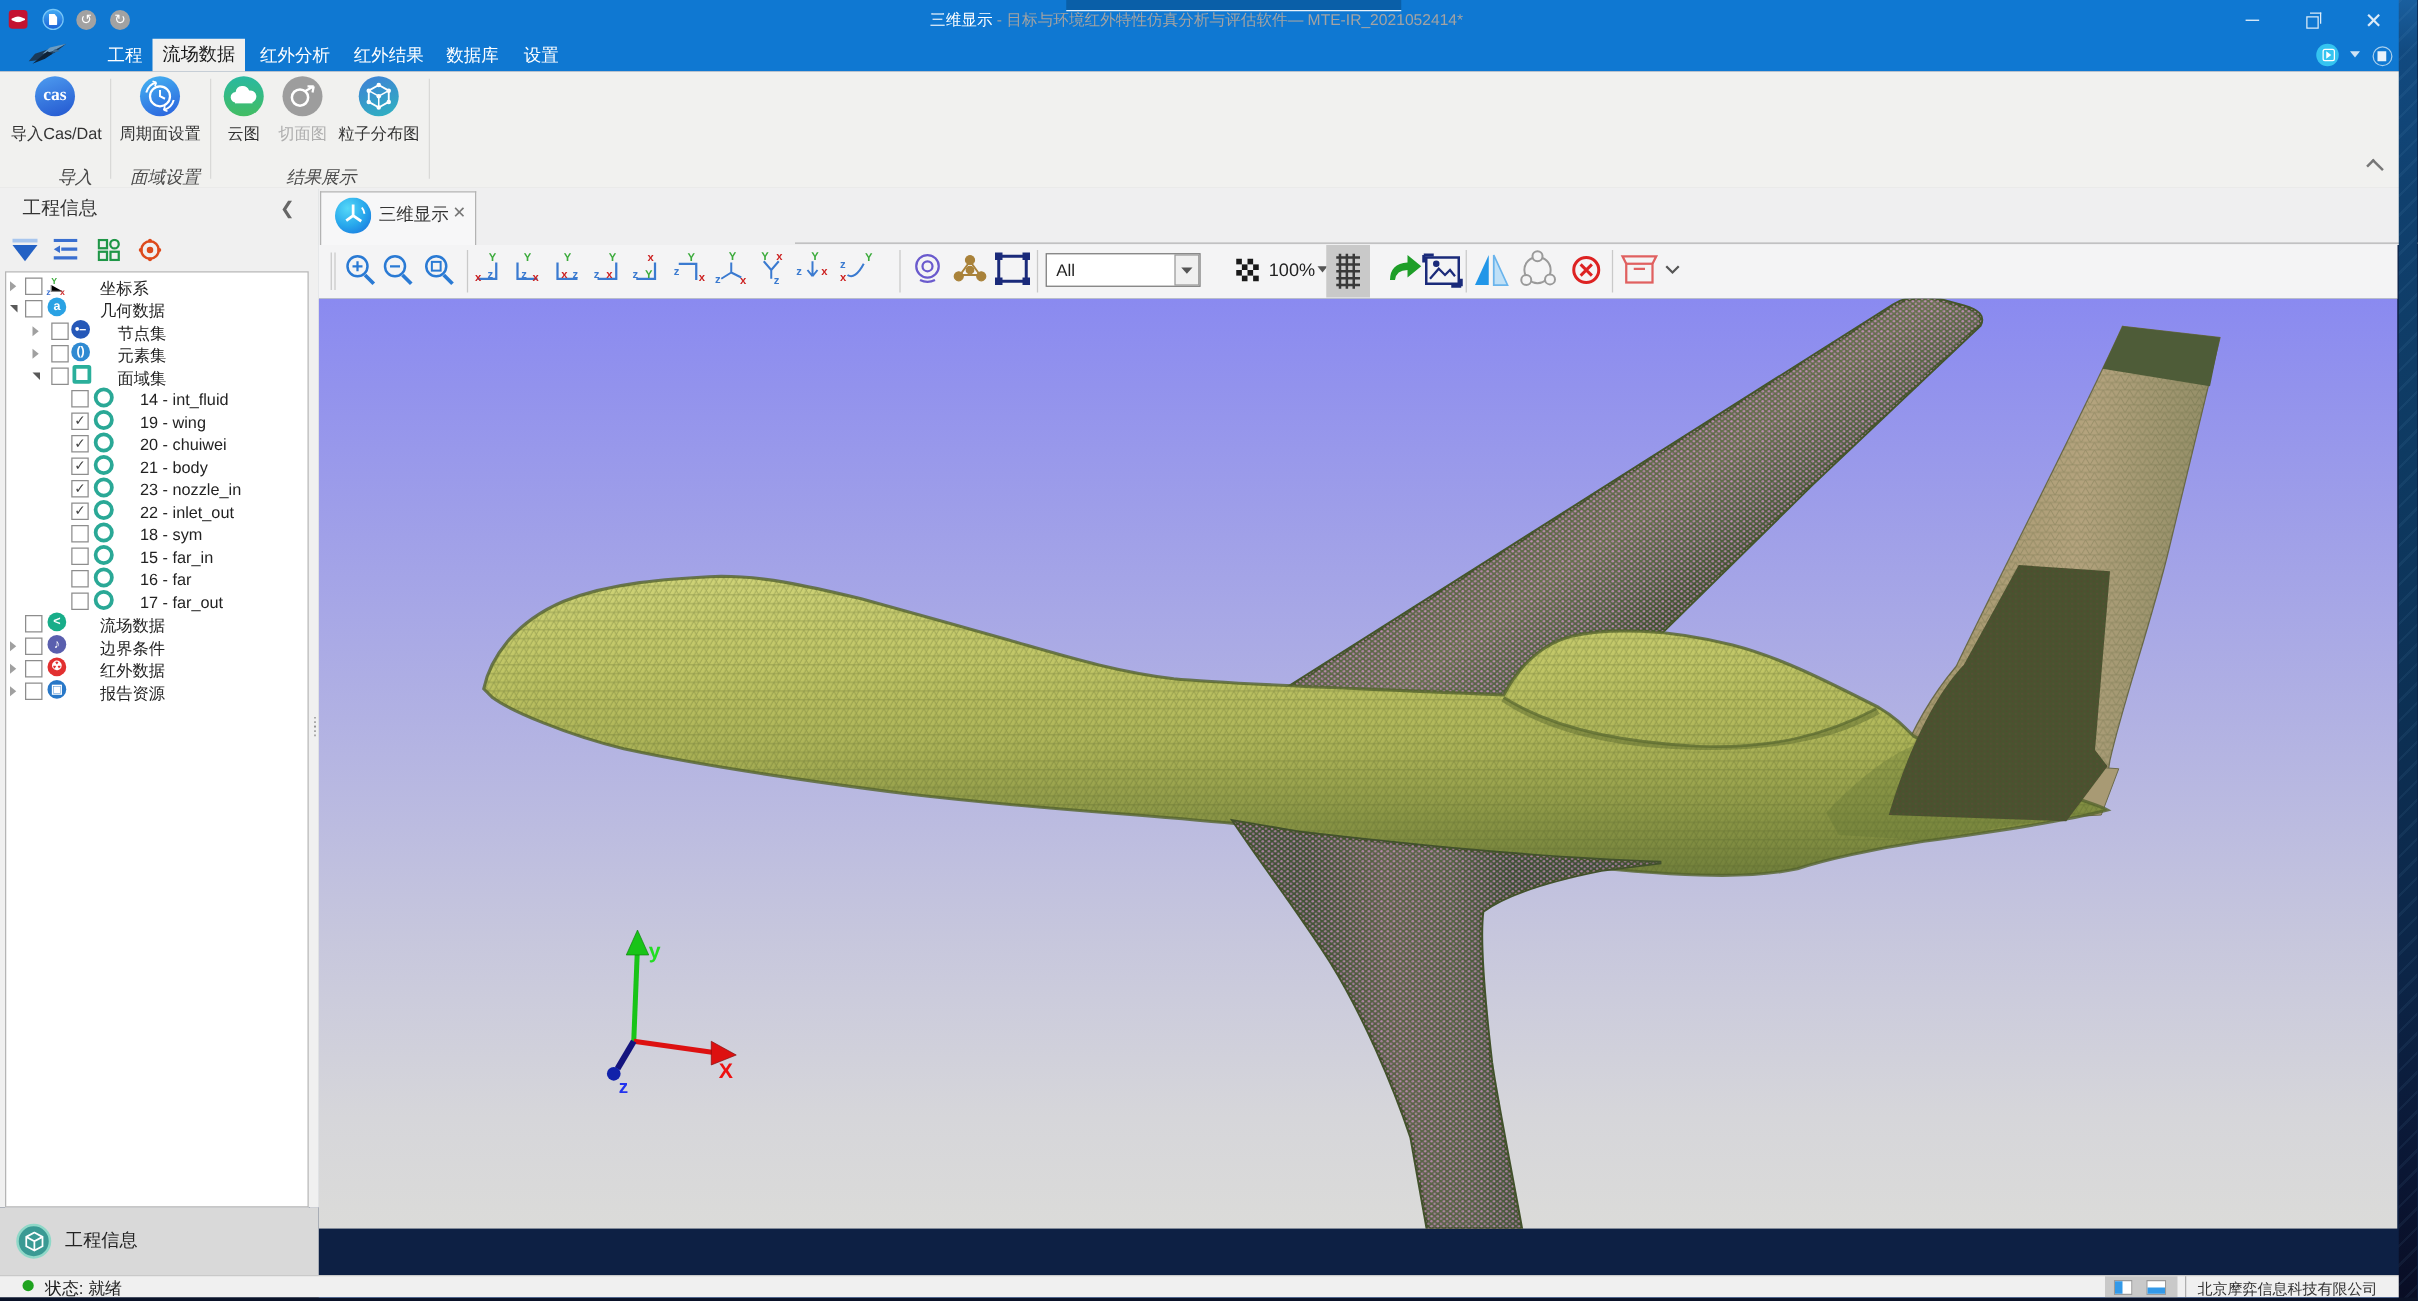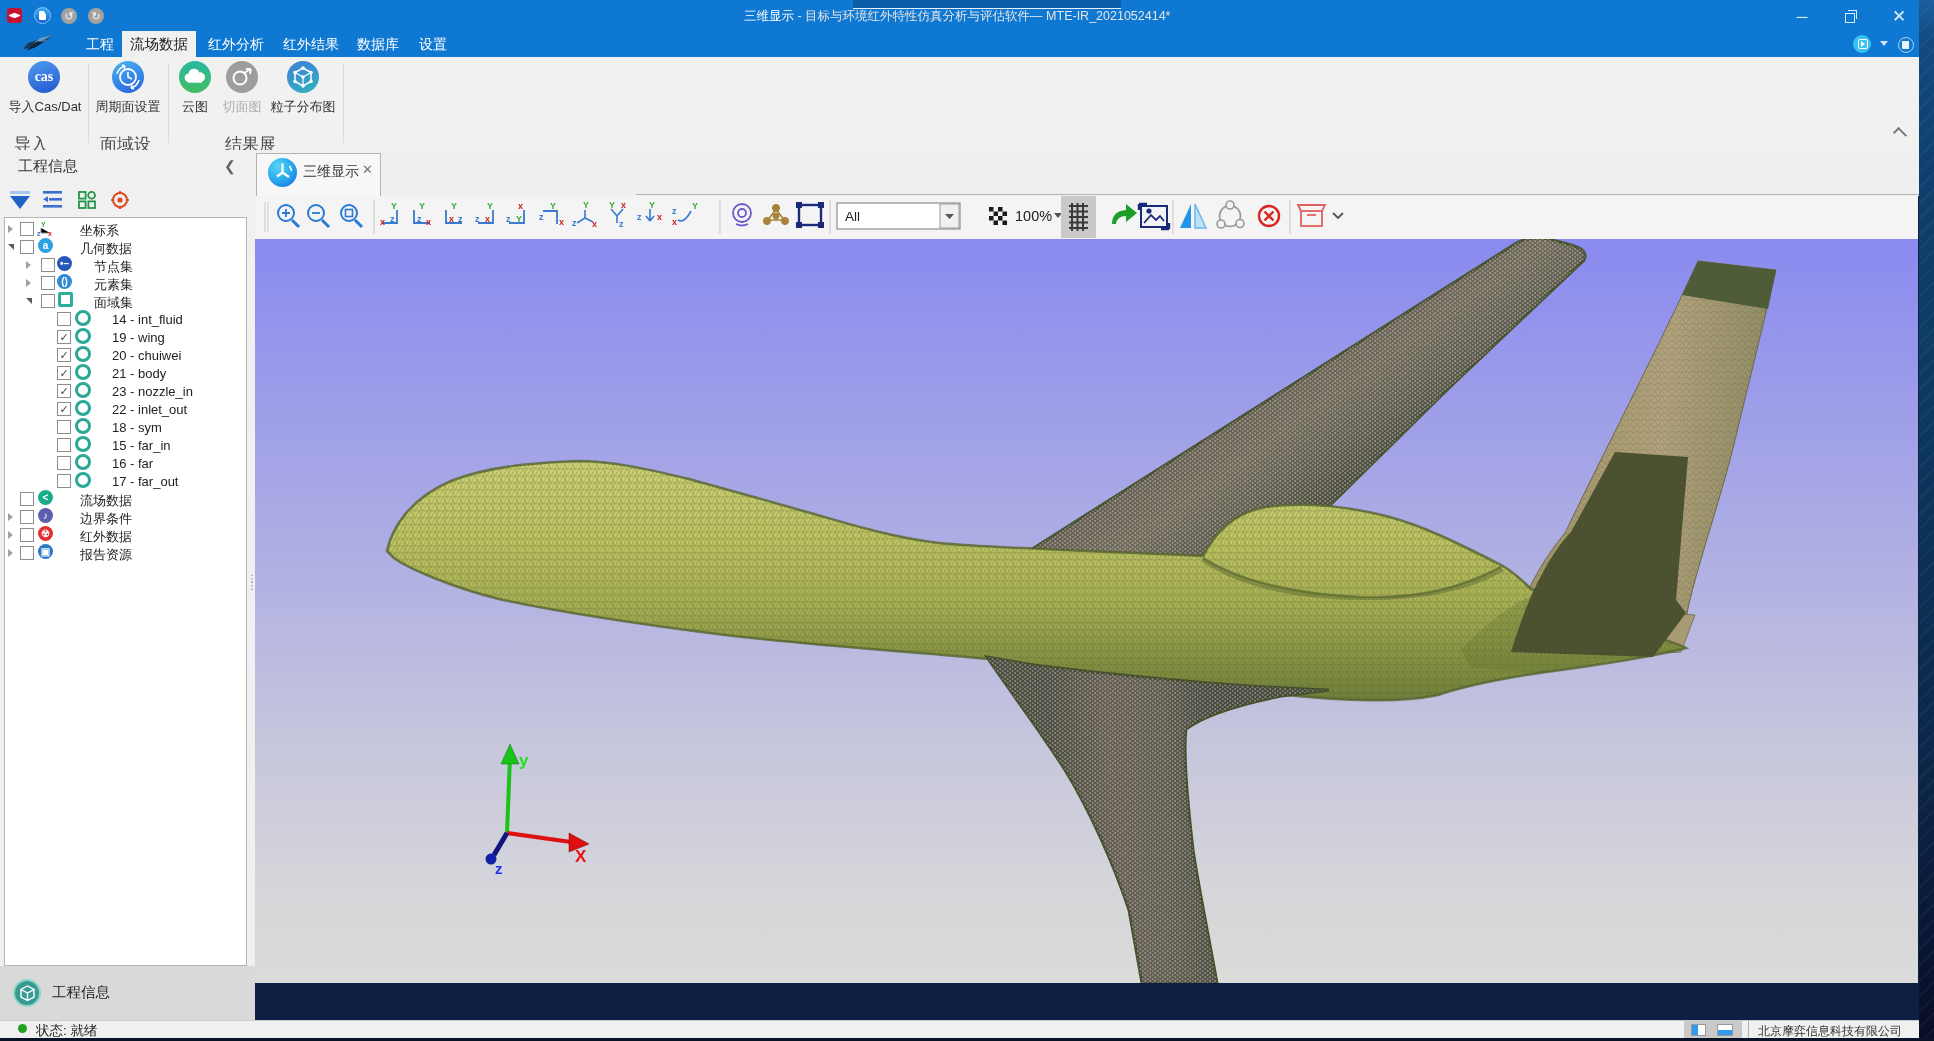--- a/index.html
+++ b/index.html
@@ -8,7 +8,7 @@
 
 #titlebar{left:0;top:0;width:1920px;height:57px;background:#0f78d2;}
 #titletext{left:744px;top:8px;width:600px;height:20px;font-size:12.5px;color:#fff;white-space:nowrap;}
-#titletext .dim{color:#e5e5e5;}
+#titletext .dim{color:#a3a3a3;}
 .winbtn{top:9px;width:18px;height:16px;color:#dcebf8;font-size:15px;text-align:center;line-height:15px;}
 
 .menuitem{top:31px;height:26px;line-height:26px;color:#fff;font-size:14px;white-space:nowrap;}

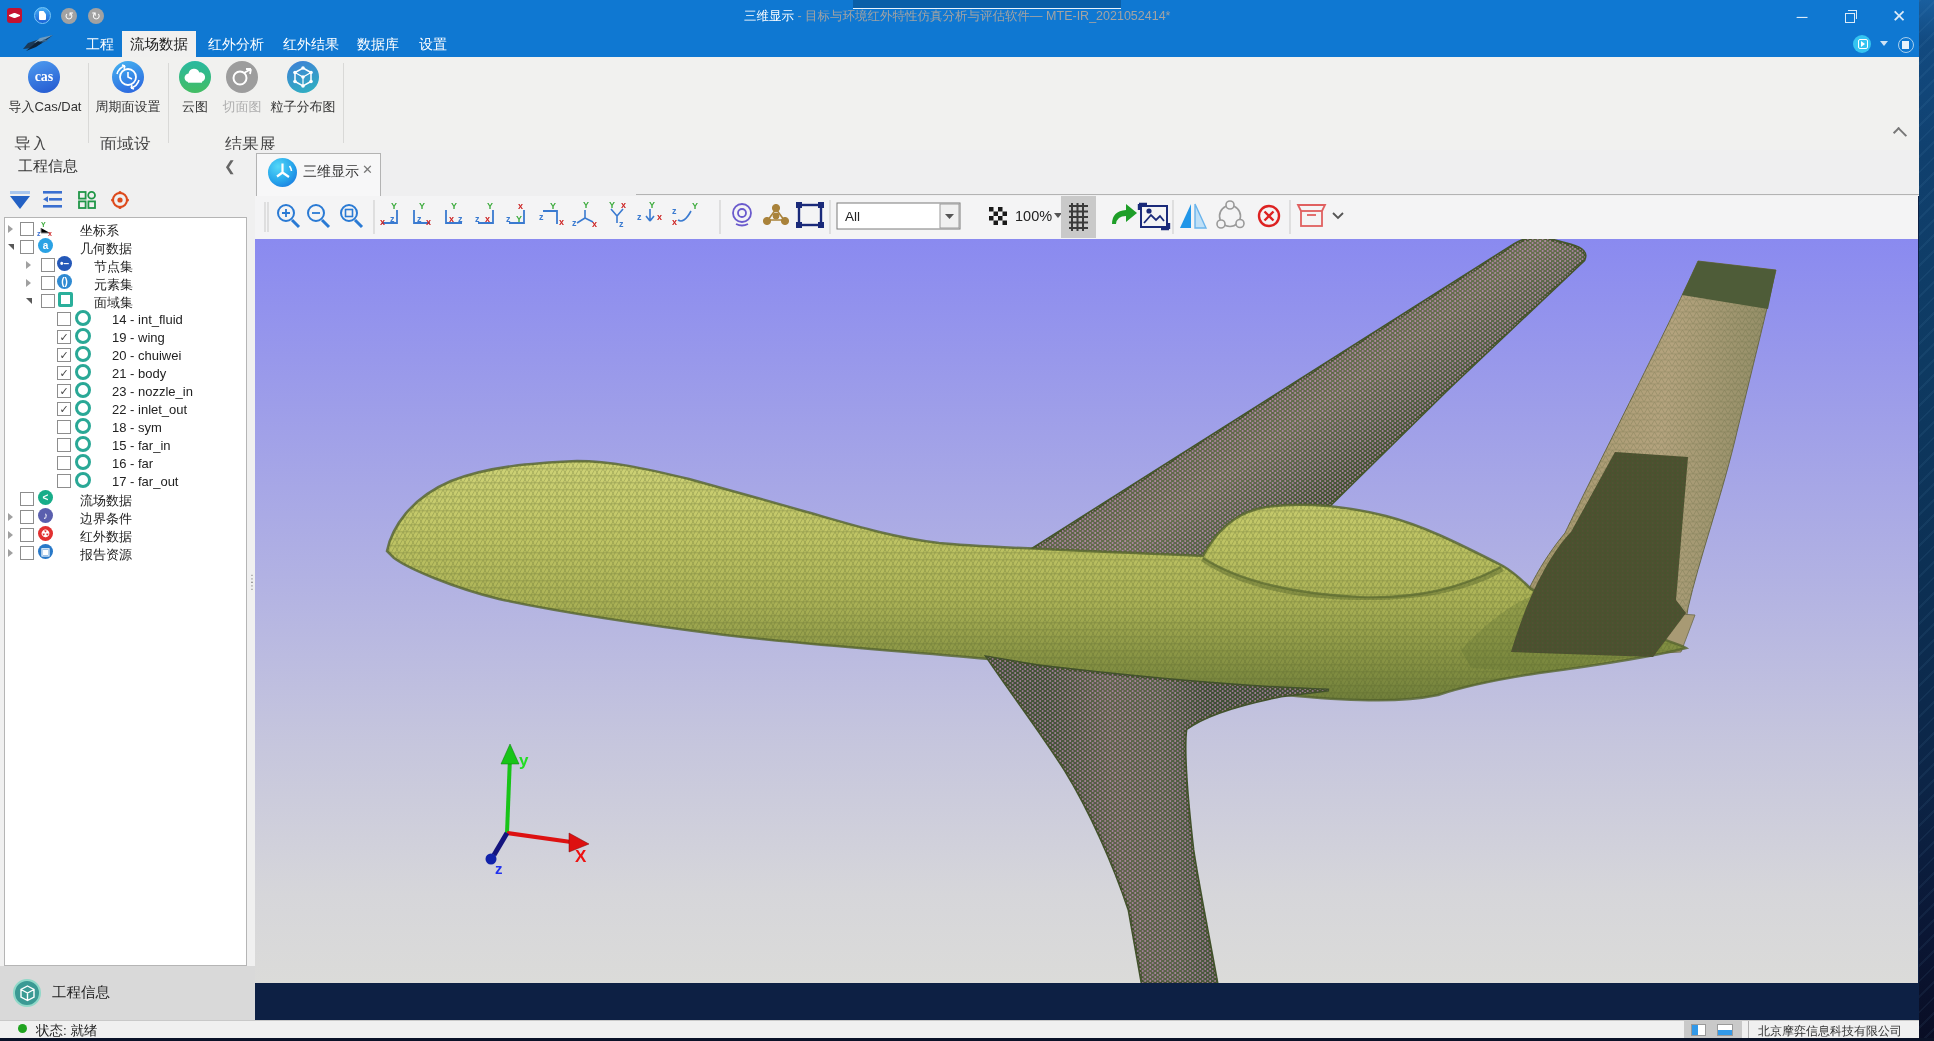--- a/index.html
+++ b/index.html
@@ -16,7 +16,7 @@
 
 #ribbon{left:0;top:57px;width:1920px;height:93px;background:#f1f1ef;border-bottom:1px solid #d8d8d6;}
 .rsep{top:5px;width:1px;height:80px;background:#d9d9d7;}
-.rlabel{top:75px;font-size:17px;color:#4a4a4a;text-align:left;}
+.rlabel{top:75px;font-size:14px;color:#4a4a4a;text-align:right;font-style:italic;}
 .rbtnlabel{top:40px;font-size:13px;color:#333;text-align:center;white-space:nowrap;}
 .rbtnlabel.dis{color:#aeaeae;}
 .rcircle{top:3px;width:32px;height:32px;border-radius:50%;}

